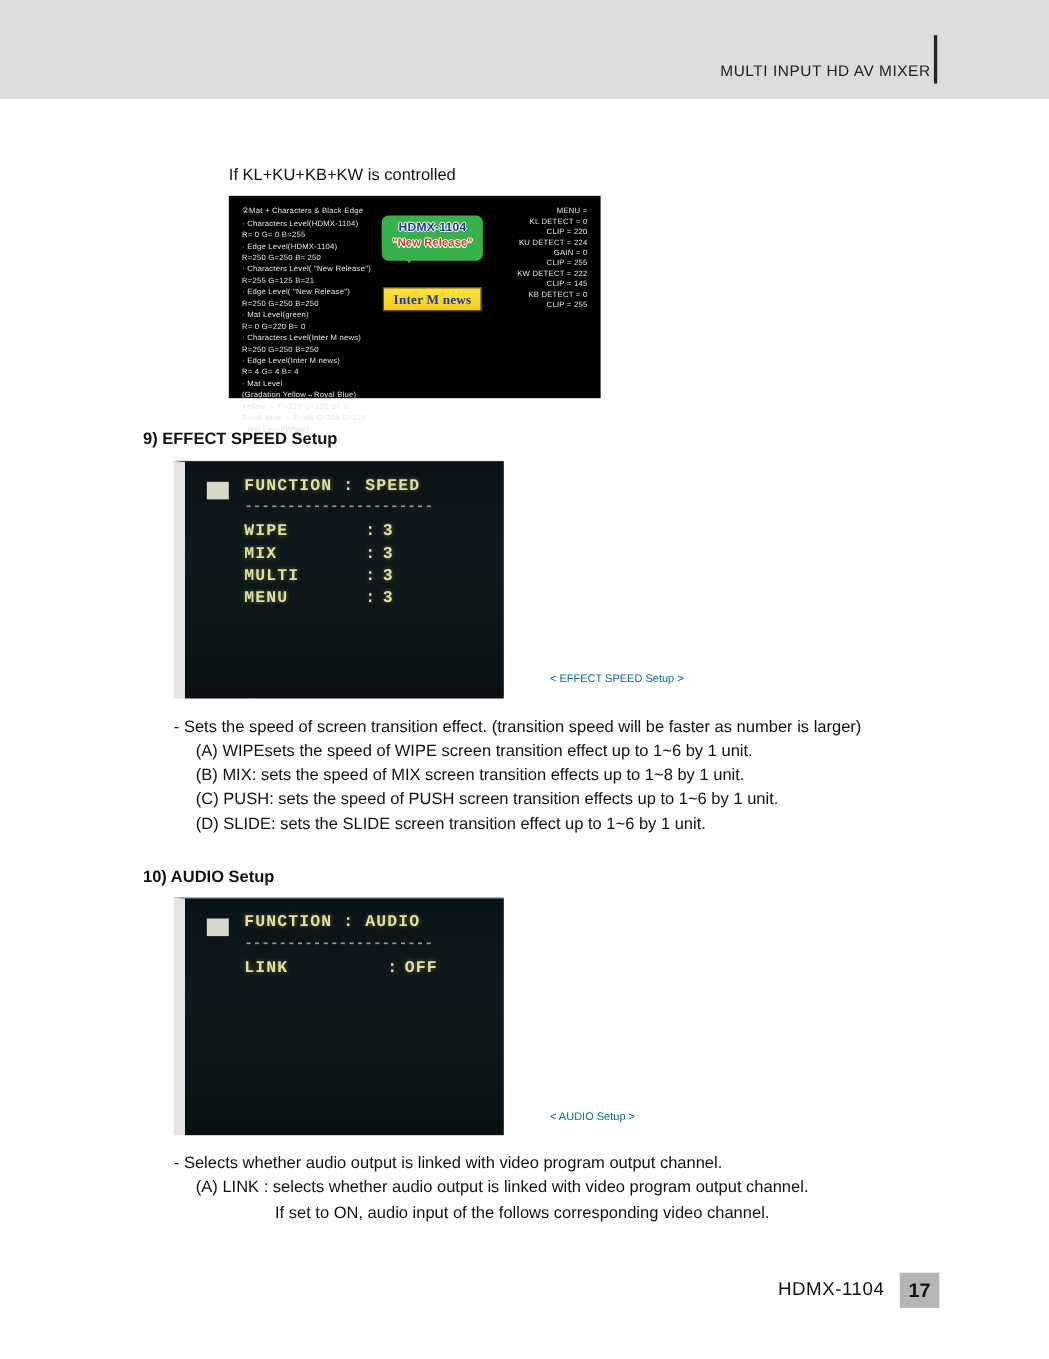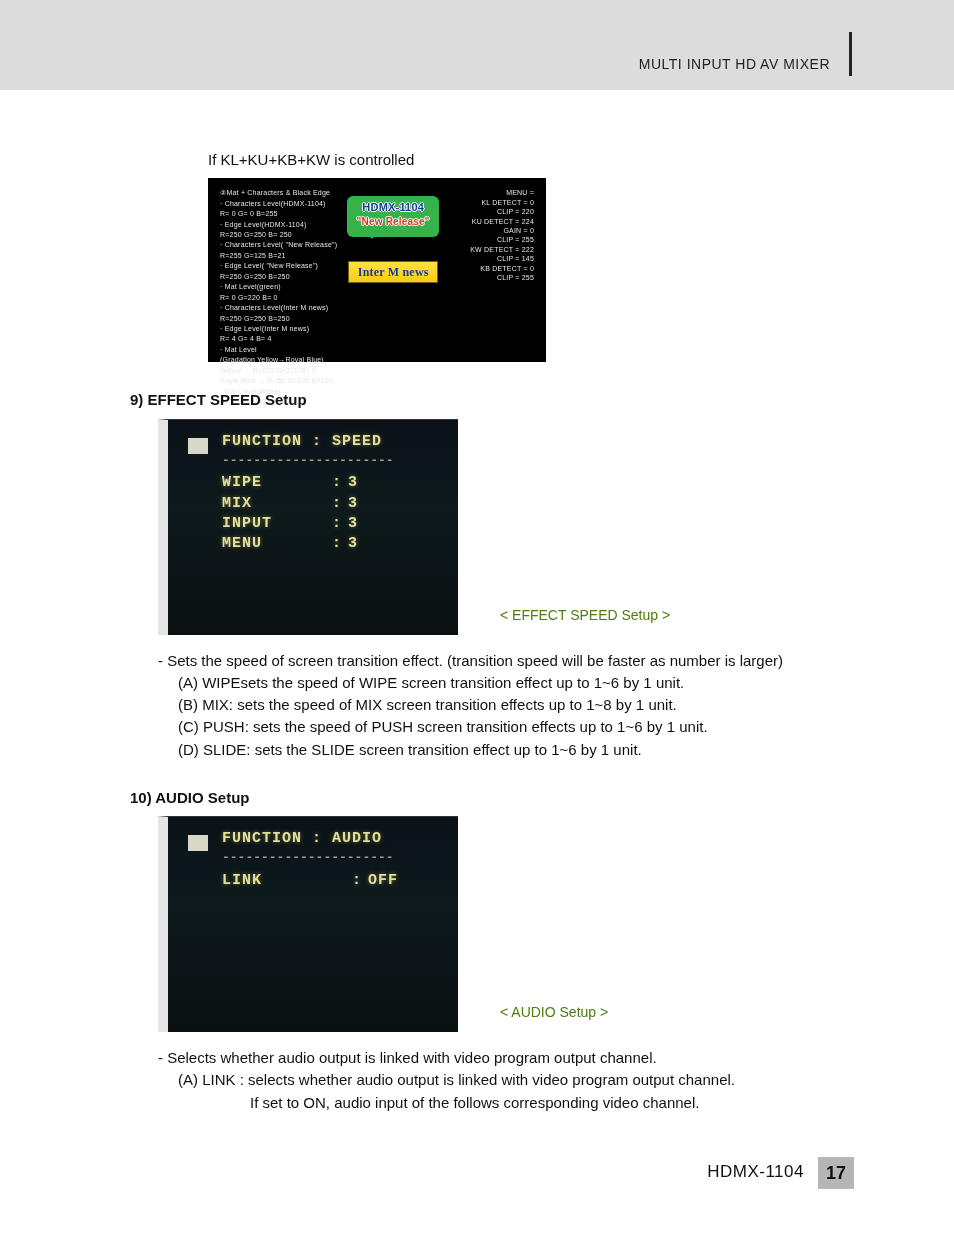--- a/index.html
+++ b/index.html
@@ -25,7 +25,7 @@
   }
   .top-title {
     position: absolute;
-    right: 124px;
+    right: 108px;
     top: 56px;
     font-size: 14px;
     letter-spacing: 0.5px;

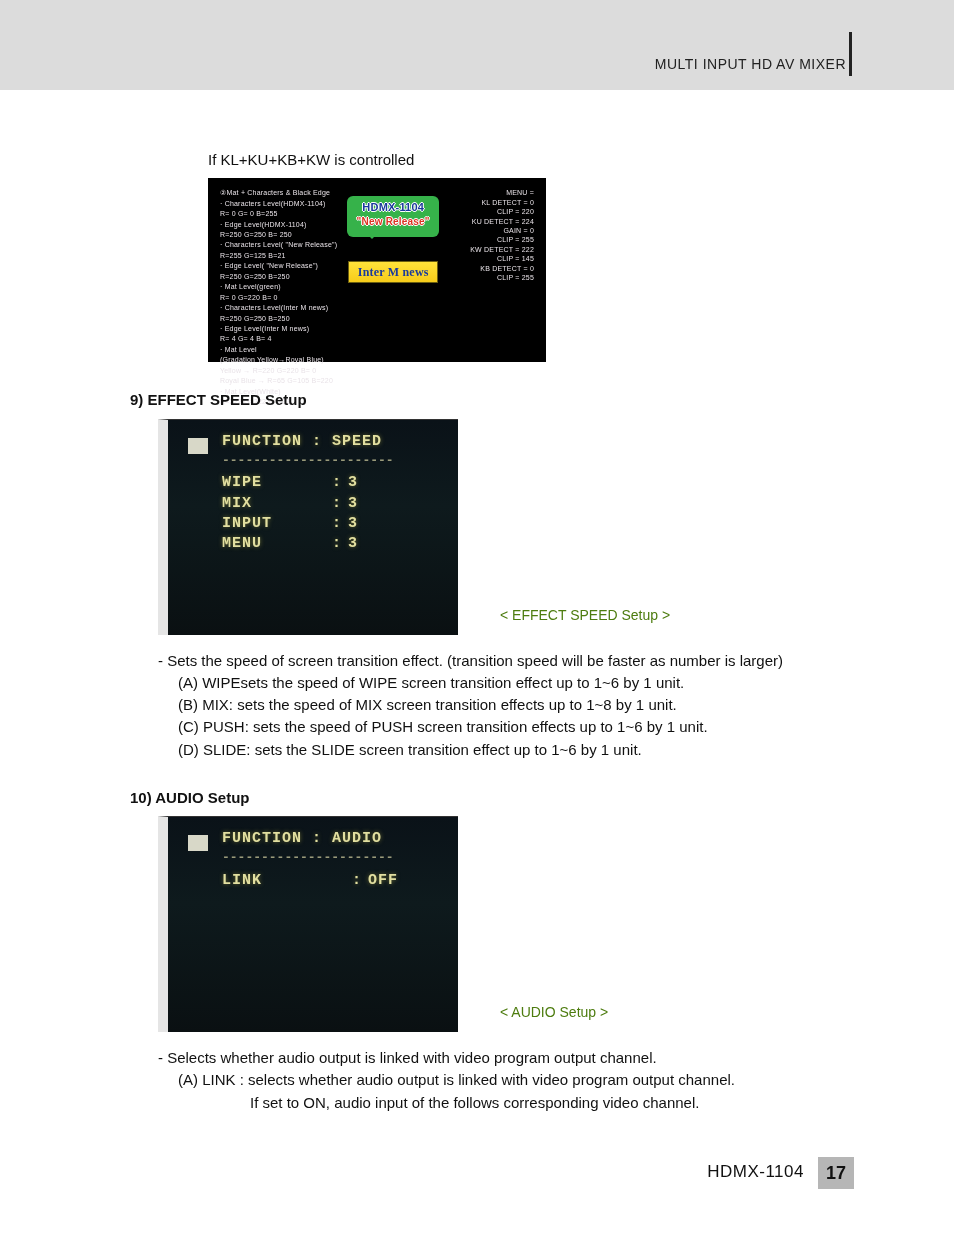--- a/index.html
+++ b/index.html
@@ -226,7 +226,7 @@
             <span>3</span>
         </div>
         <div class="row hl">
-          <span class="k">INPUT</span>
+          <span class="k">MULTI</span>
             <span class="c">:</span>
             <span>3</span>
         </div>

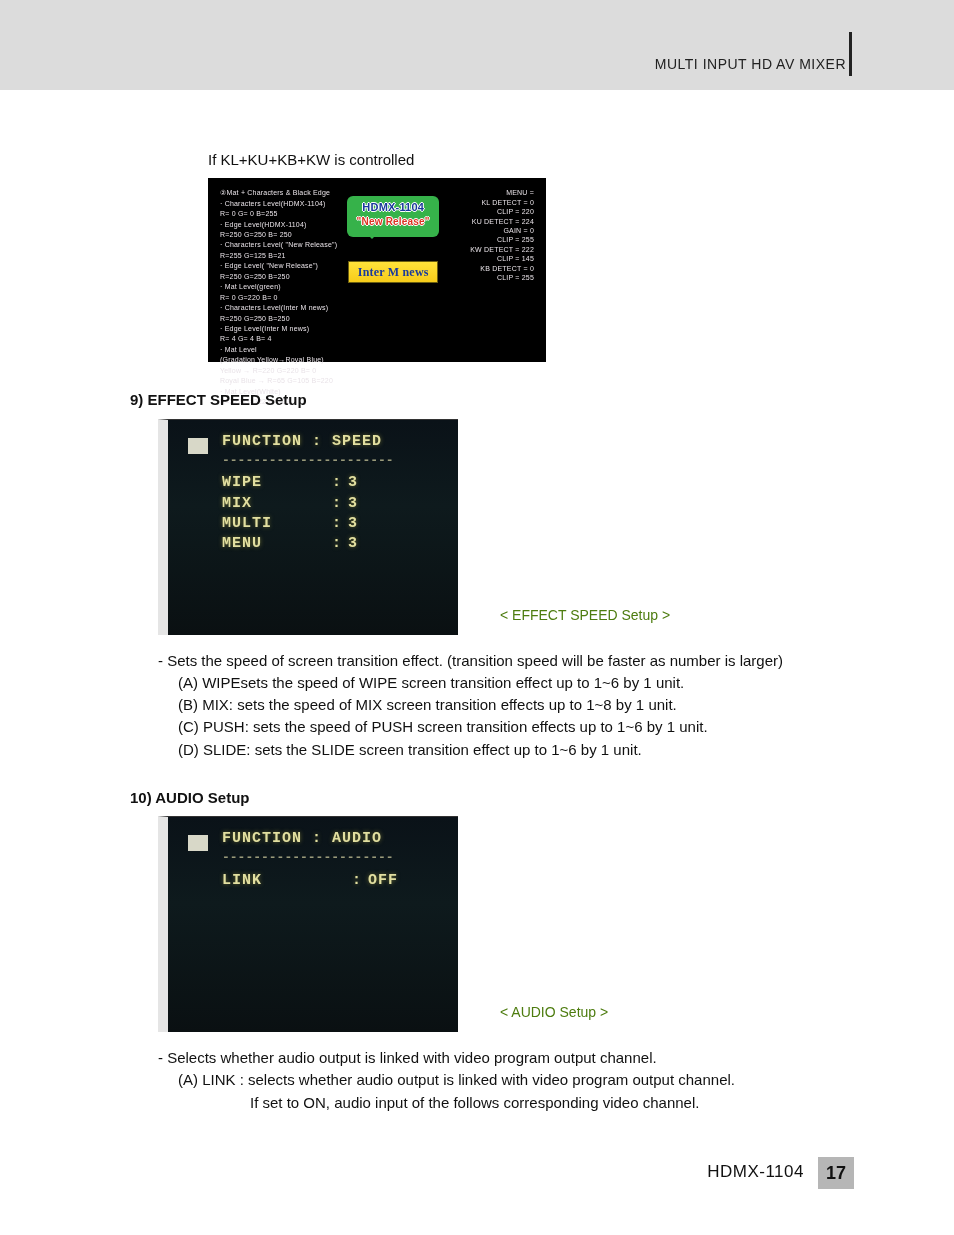--- a/index.html
+++ b/index.html
@@ -126,7 +126,7 @@
   .crt .row .c { width: 16px; }
   .crt .hl { color:#e2dfa0; text-shadow:0 0 4px #6a6a30; }
 
-  .caption { font-size:14px; color:#4d7c0f; margin-left: 12px; margin-bottom: 10px; }
+  .caption { font-size:10px; color:#0369a1; margin-left: 12px; margin-bottom: 10px; }
 
   .body-text { margin-left: 28px; margin-top: 16px; }
   .body-text p { margin: 2px 0; }

